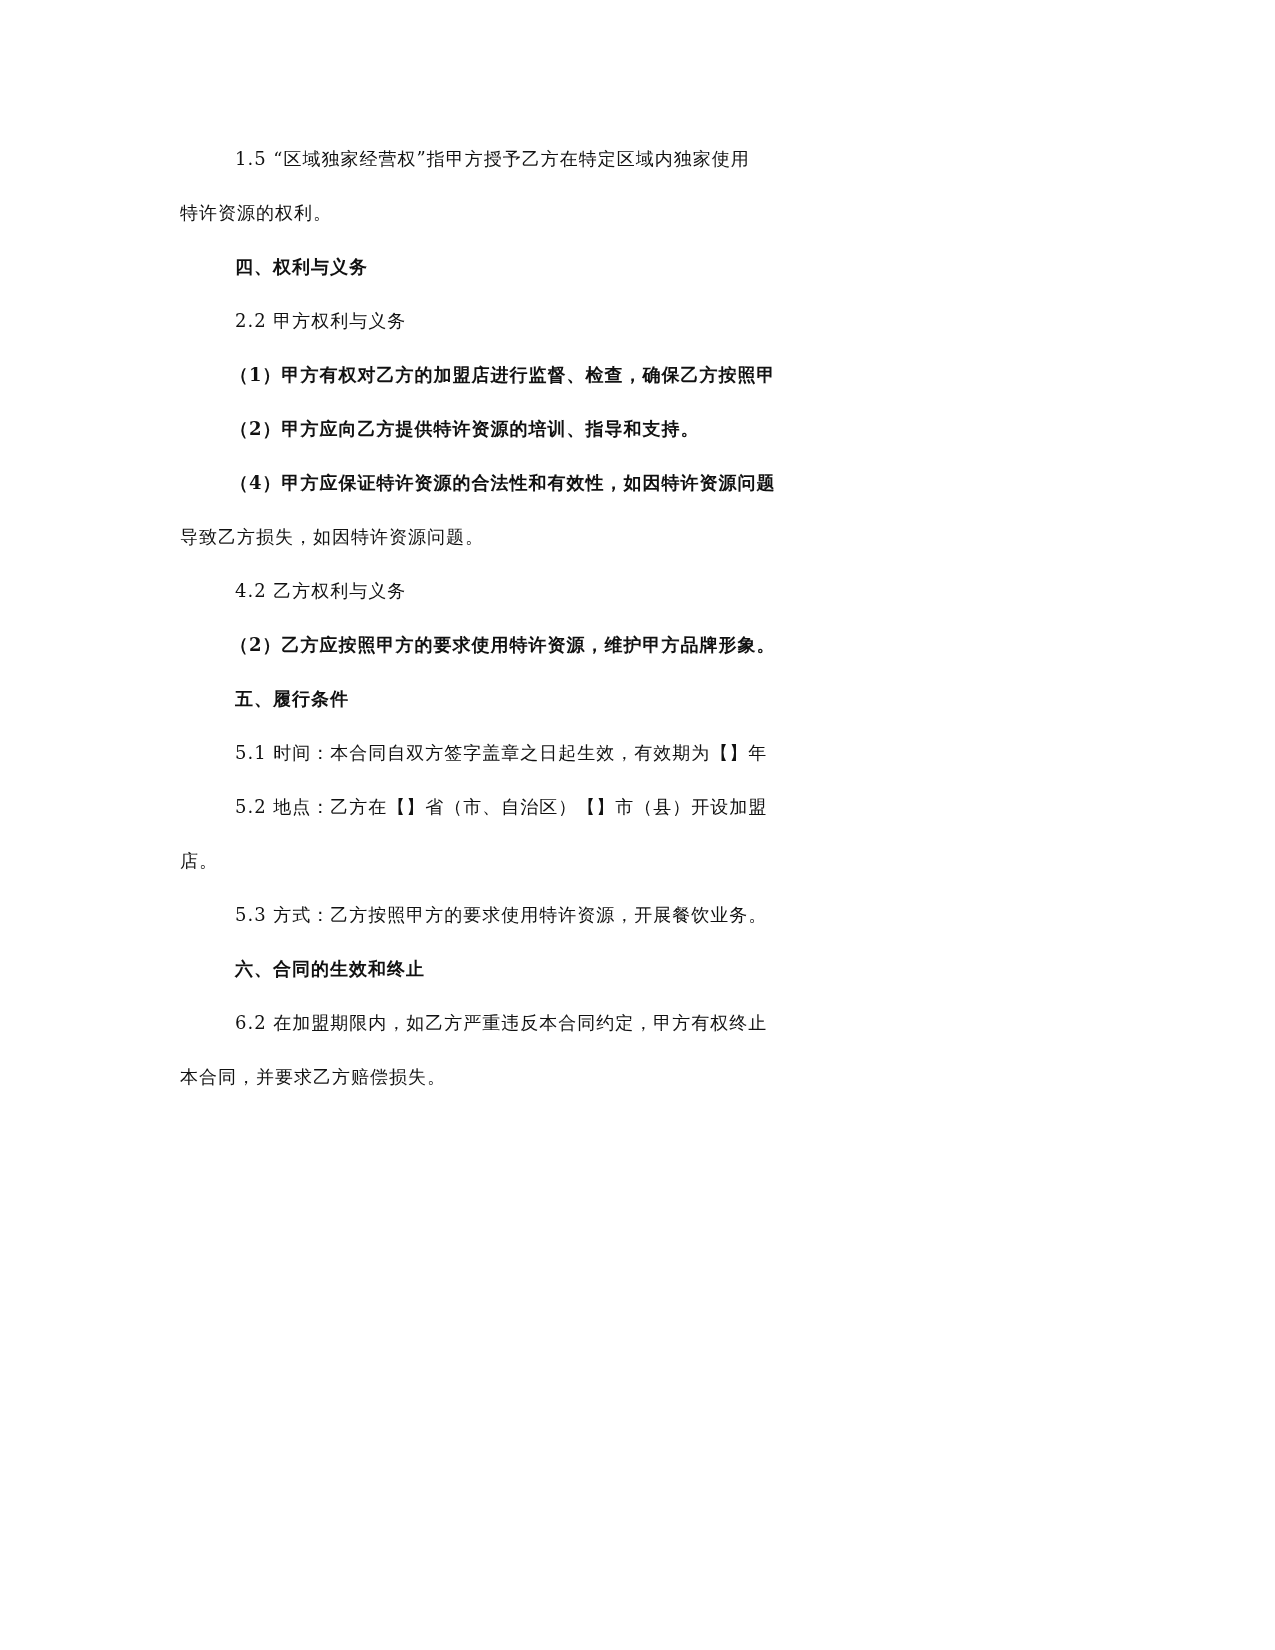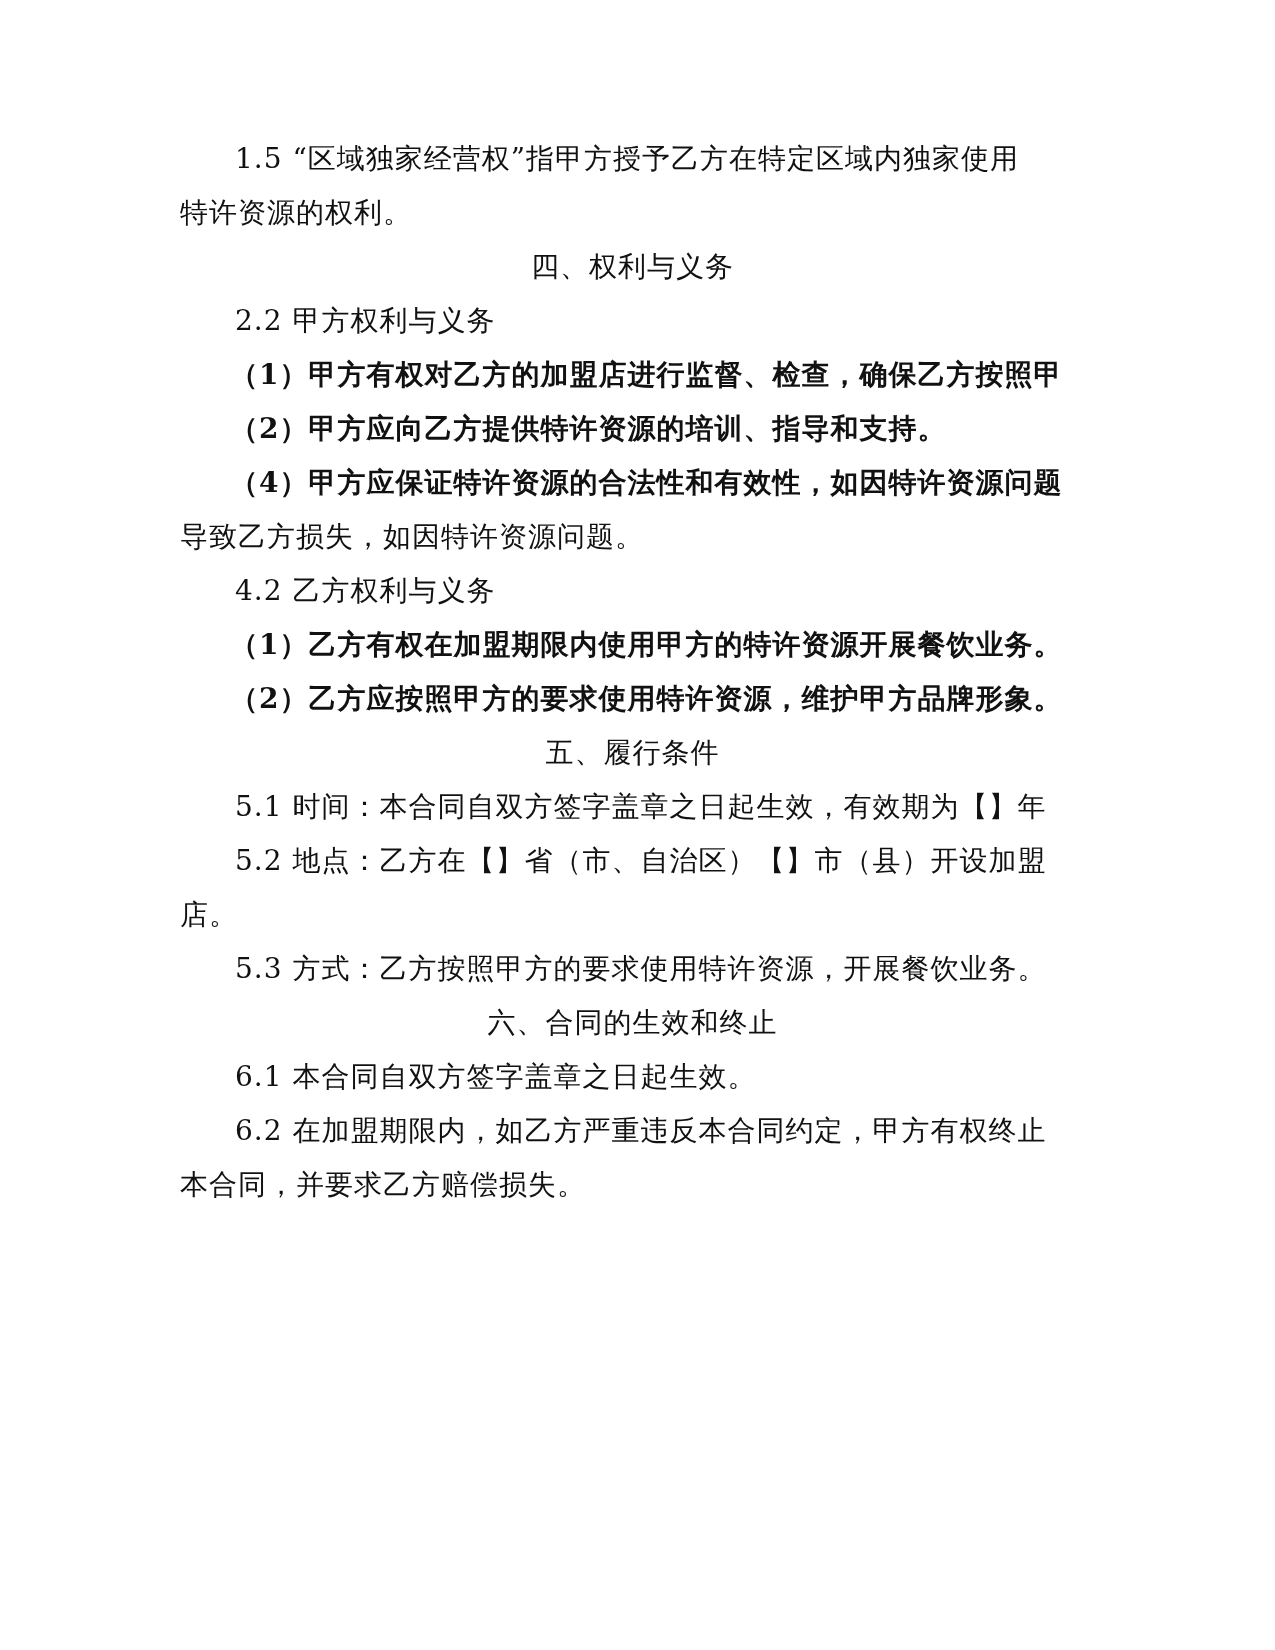--- a/index.html
+++ b/index.html
@@ -25,7 +25,7 @@
       position: relative;
       height: 54px;
       line-height: 54px;
-      font-size: 28px;
+      font-size: 18px;
       white-space: nowrap;
       letter-spacing: 1px;
     }

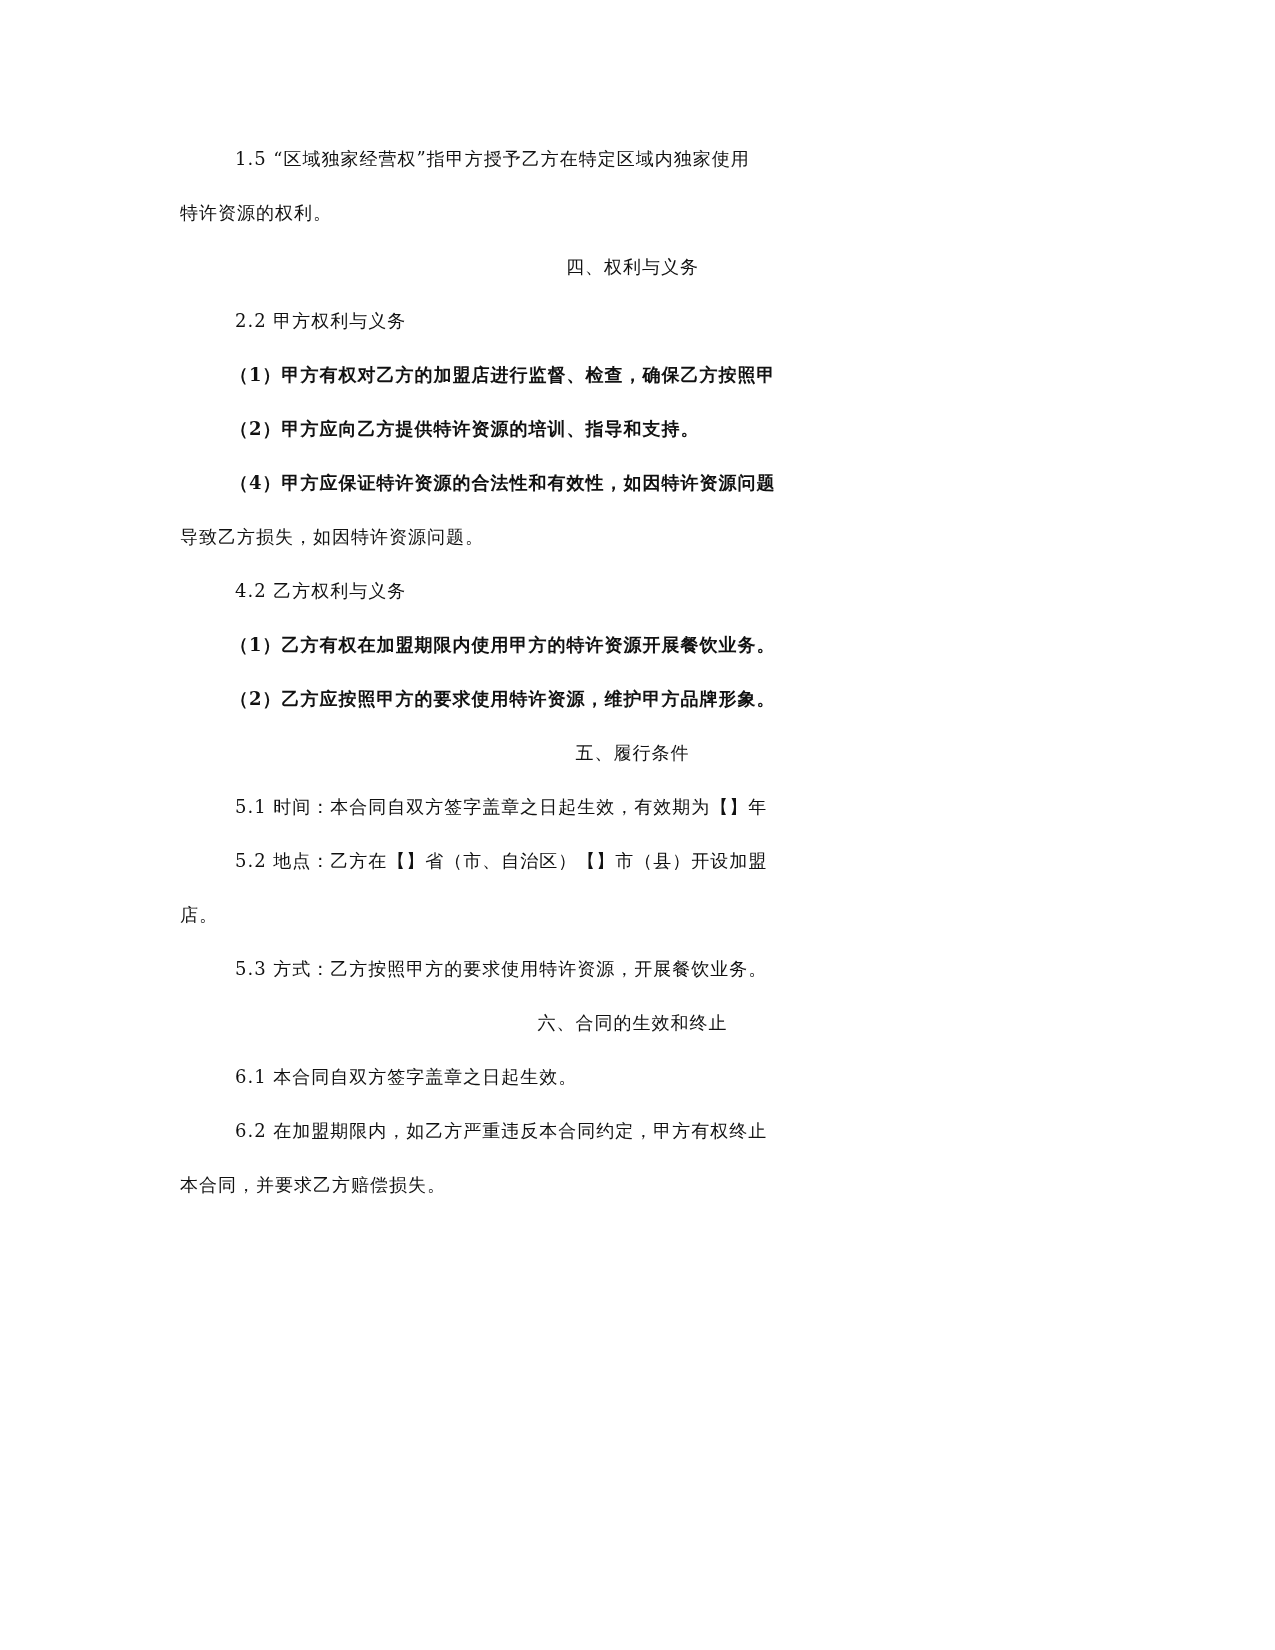--- a/index.html
+++ b/index.html
@@ -34,8 +34,7 @@
     }
     .heading {
       font-family: "DejaVu Sans", "Liberation Sans", sans-serif;
-      font-weight: normal;
-      text-align: center;
+      font-weight: bold;
     }
     .sub {
       padding-left: 50px;

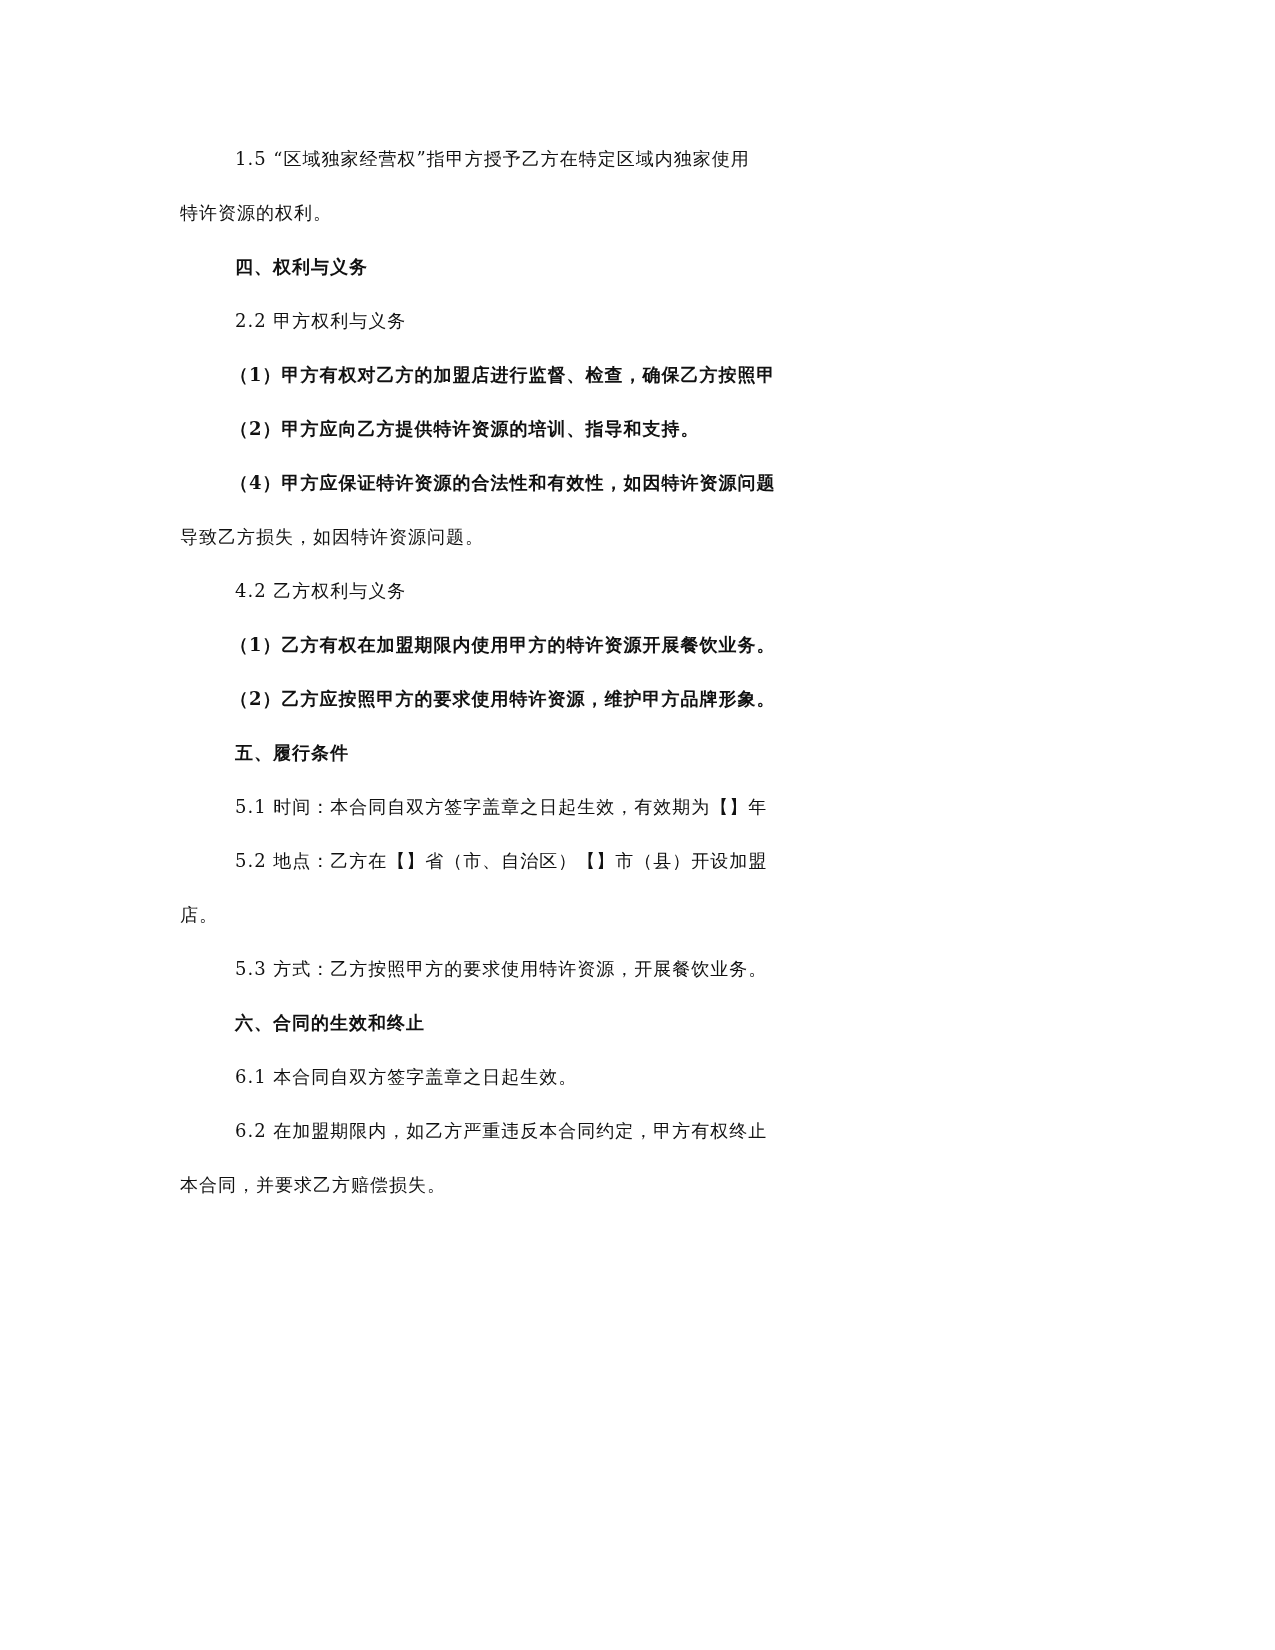--- a/index.html
+++ b/index.html
@@ -54,7 +54,6 @@
   <div class="line sub">（4）甲方应保证特许资源的合法性和有效性，如因特许资源问题</div>
   <div class="line">导致乙方损失，如因特许资源问题。</div>
   <div class="line indent">4.2 乙方权利与义务</div>
-  <div class="line sub">（1）乙方有权在加盟期限内使用甲方的特许资源开展餐饮业务。</div>
   <div class="line sub">（2）乙方应按照甲方的要求使用特许资源，维护甲方品牌形象。</div>
   <div class="line indent heading">五、履行条件</div>
   <div class="line indent">5.1 时间：本合同自双方签字盖章之日起生效，有效期为【】年</div>

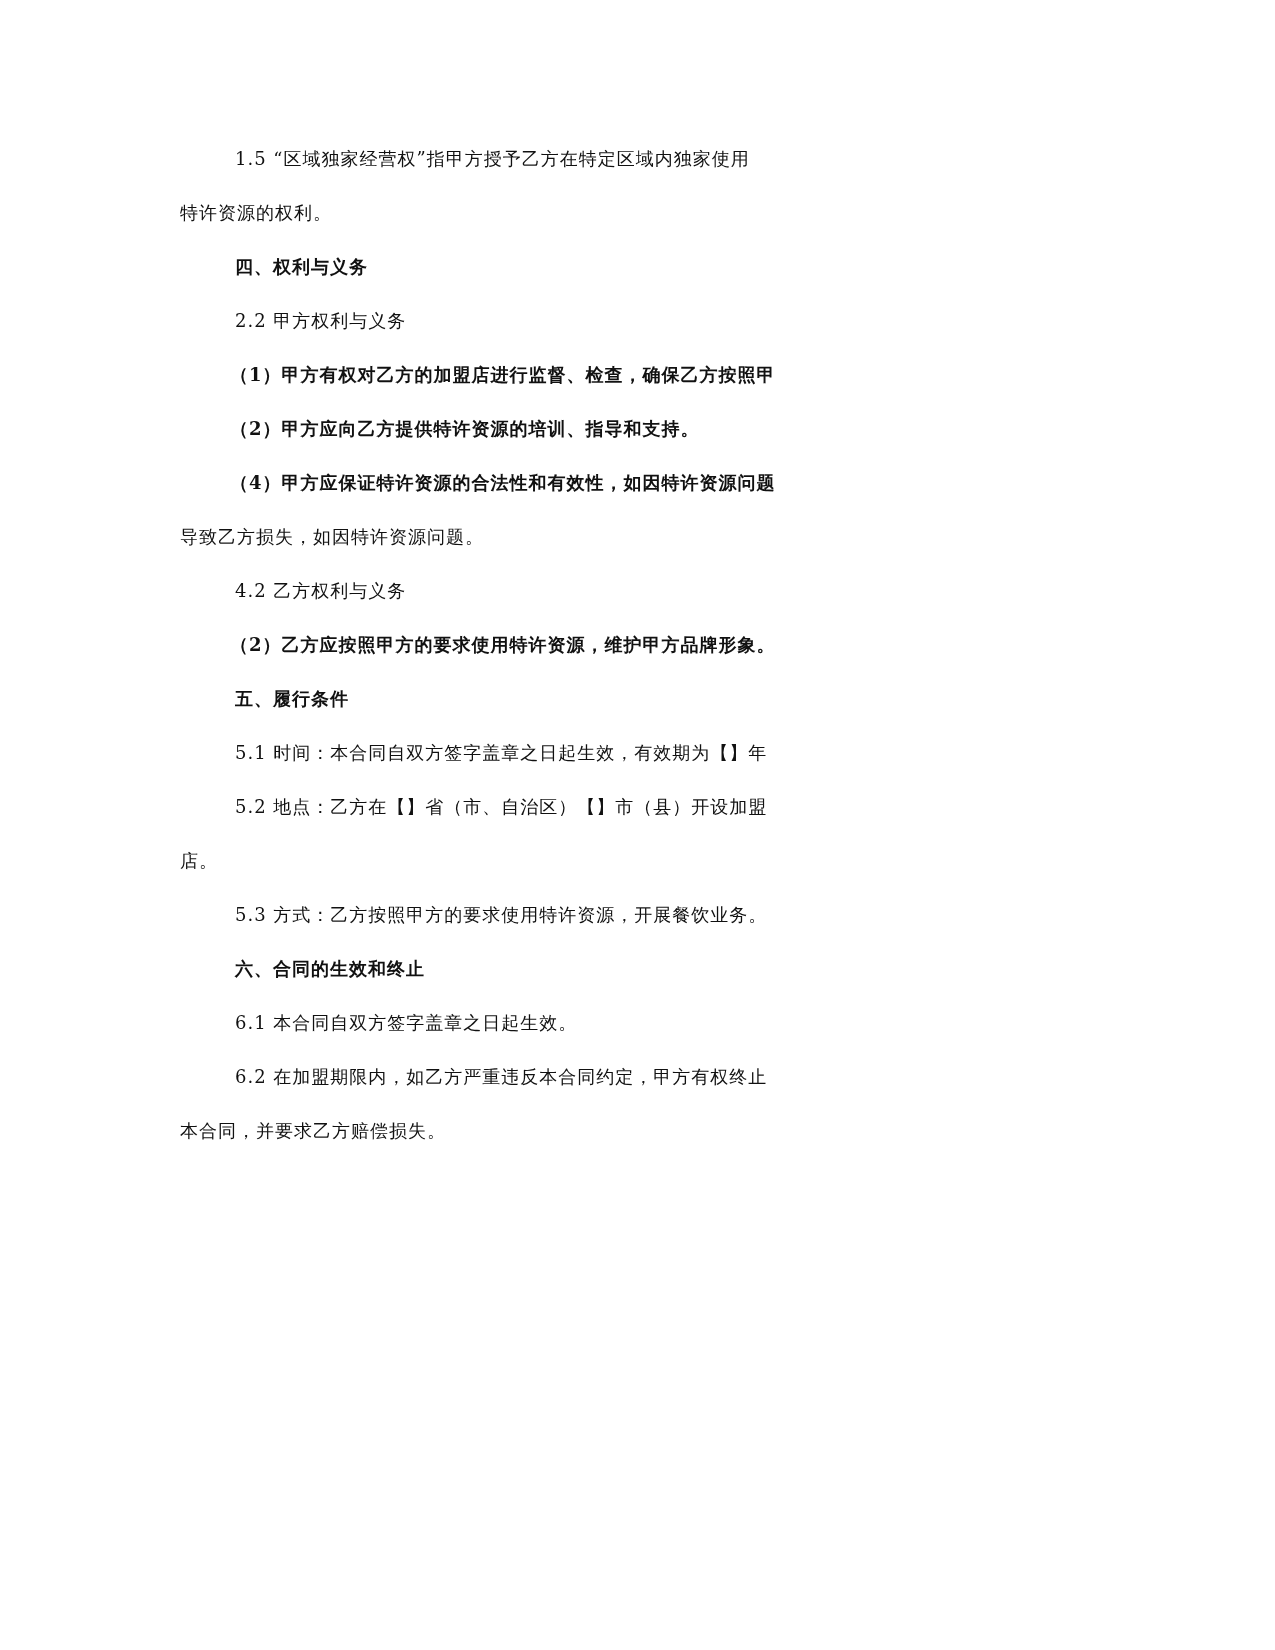--- a/index.html
+++ b/index.html
@@ -61,7 +61,6 @@
   <div class="line">店。</div>
   <div class="line indent">5.3 方式：乙方按照甲方的要求使用特许资源，开展餐饮业务。</div>
   <div class="line indent heading">六、合同的生效和终止</div>
-  <div class="line indent">6.1 本合同自双方签字盖章之日起生效。</div>
   <div class="line indent">6.2 在加盟期限内，如乙方严重违反本合同约定，甲方有权终止</div>
   <div class="line">本合同，并要求乙方赔偿损失。</div>
 </div>

